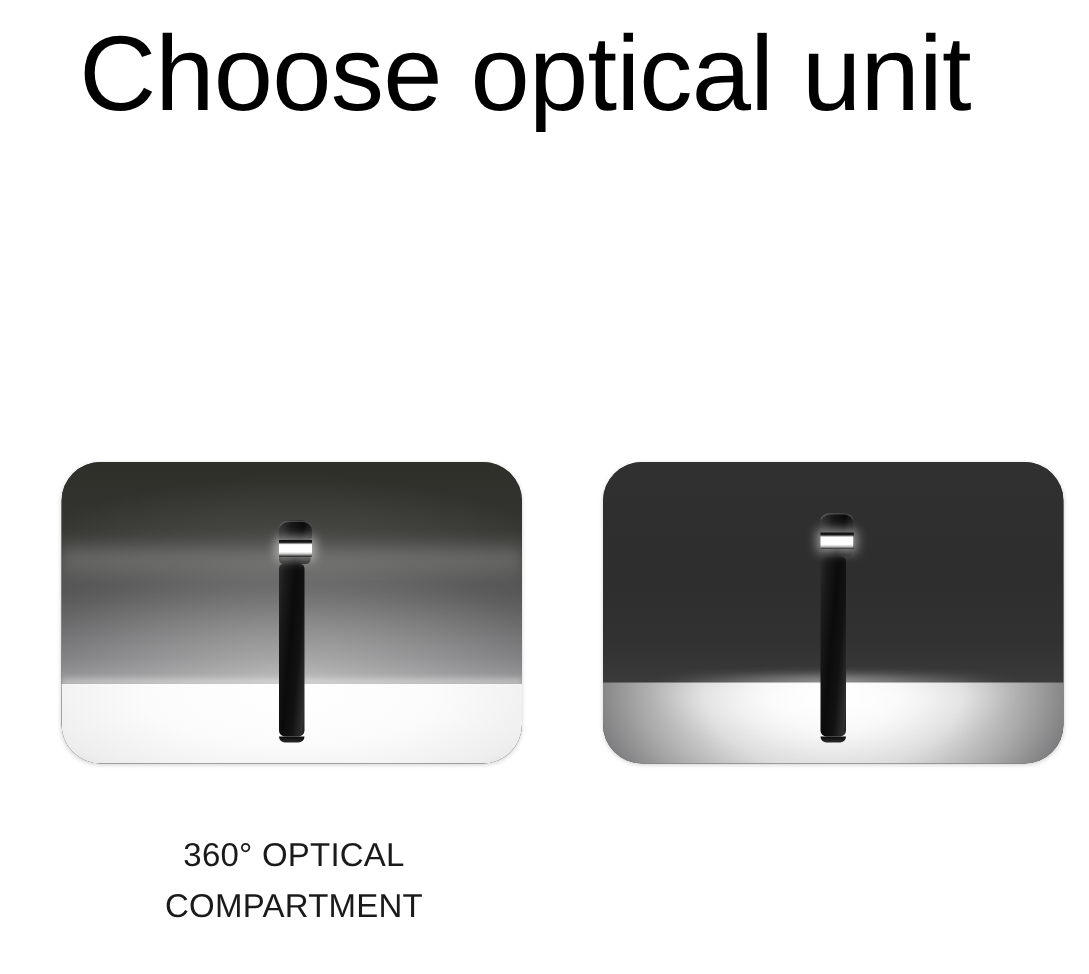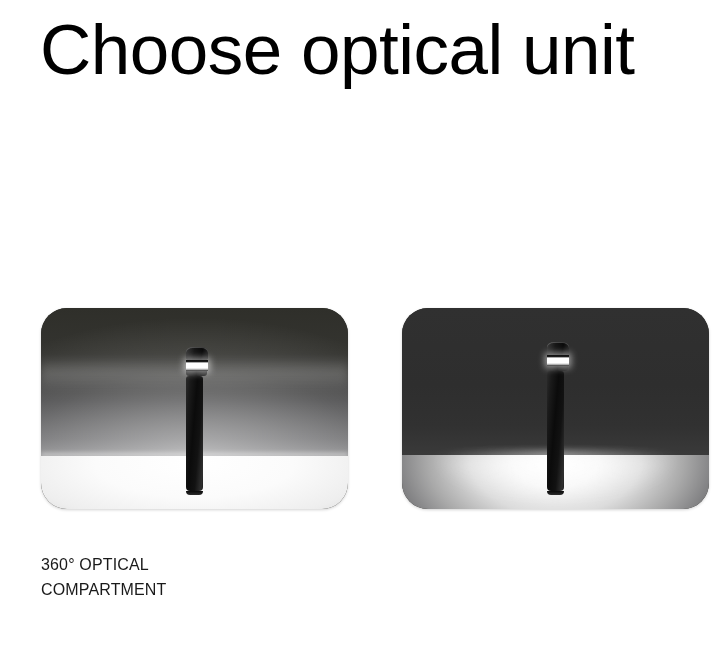--- a/index.html
+++ b/index.html
@@ -16,6 +16,7 @@
     width: 726px;
     height: 649px;
     background: #ffffff;
+    text-align: center;
   }
 
   

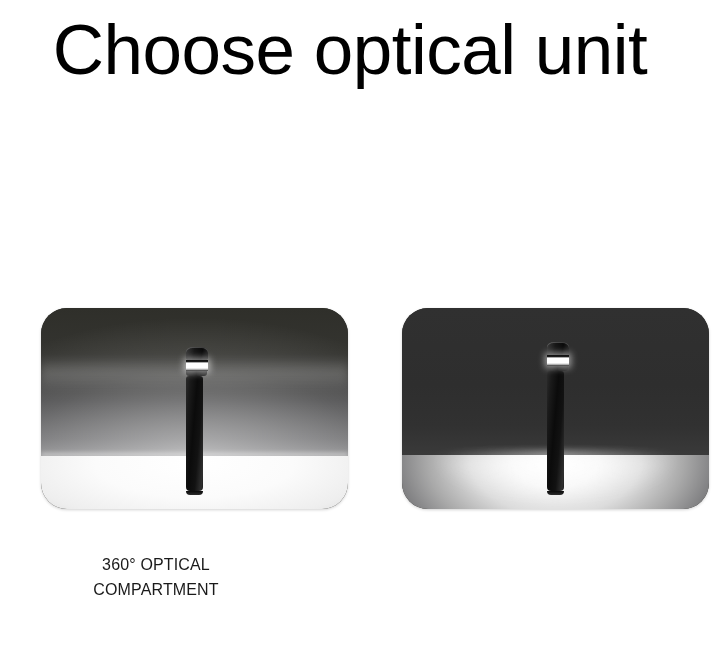--- a/index.html
+++ b/index.html
@@ -187,11 +187,12 @@
   
   .option-label {
     margin-top: 44px;
-    font-size: 16px;
+    font-size: 22px;
     line-height: 1.55;
     color: #1a1a1a;
     letter-spacing: 0.15px;
     max-width: 230px;
+    margin-left: 40px;
   }
 </style>
 </head>

